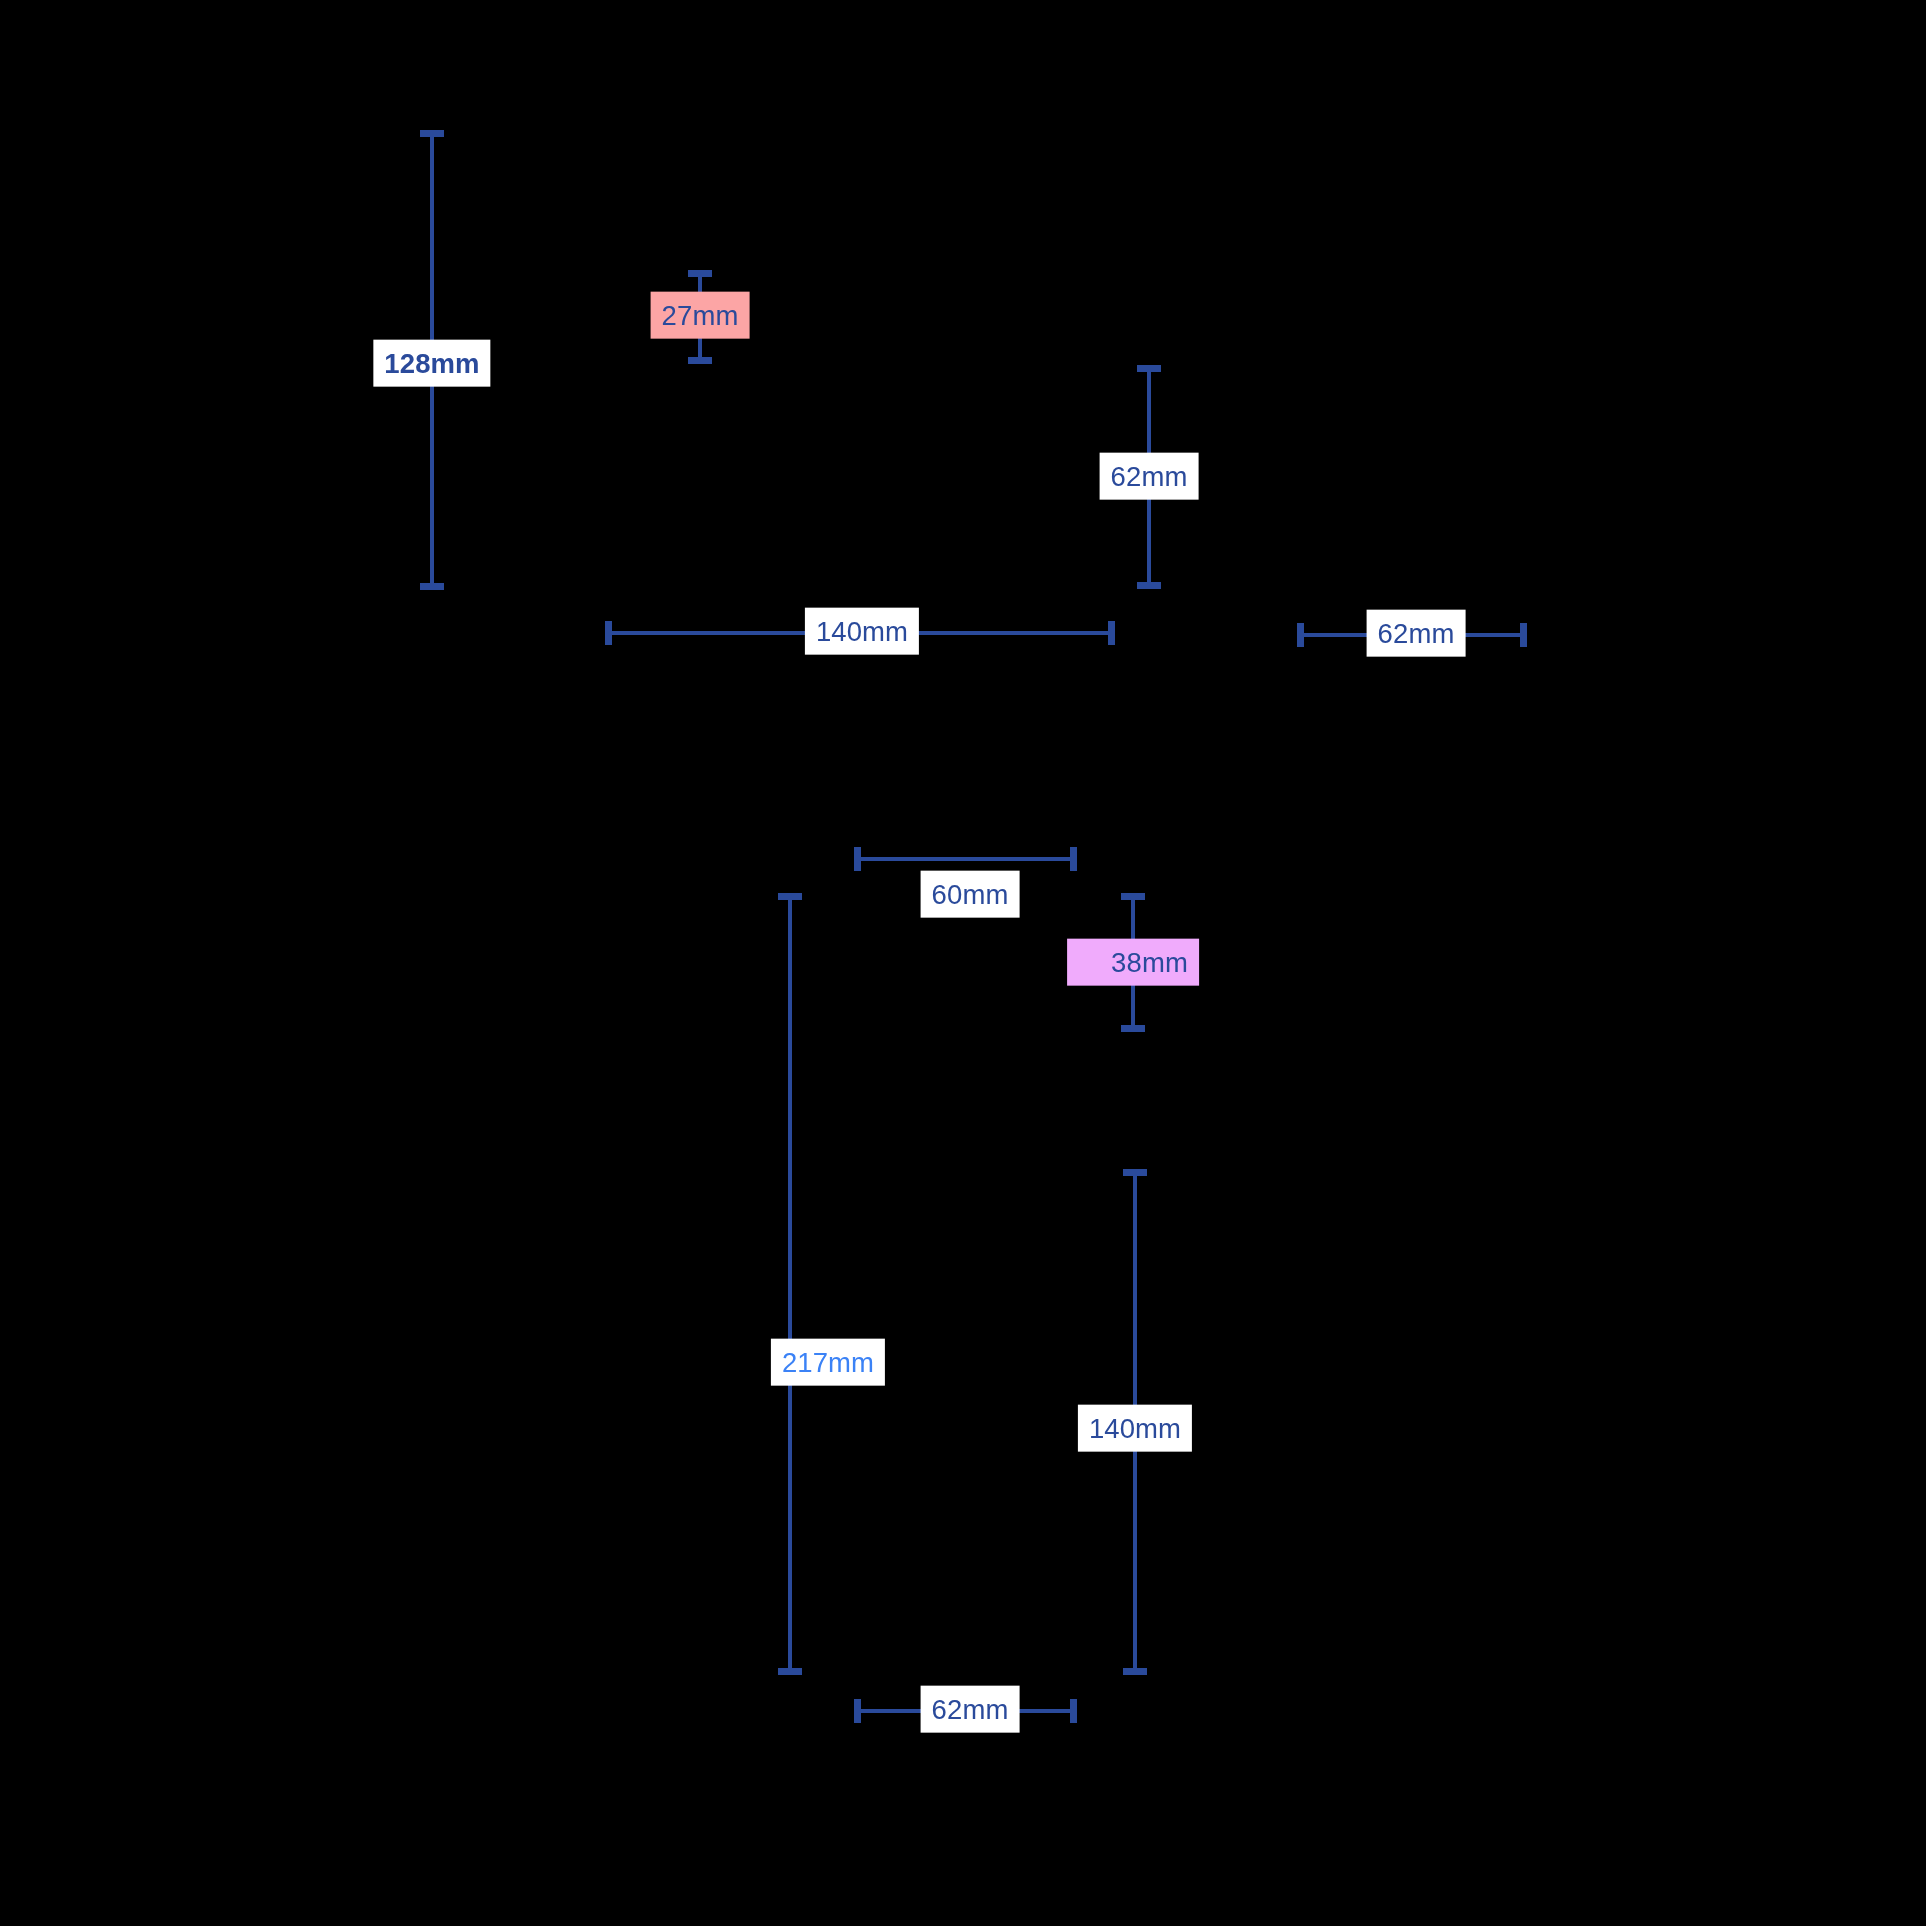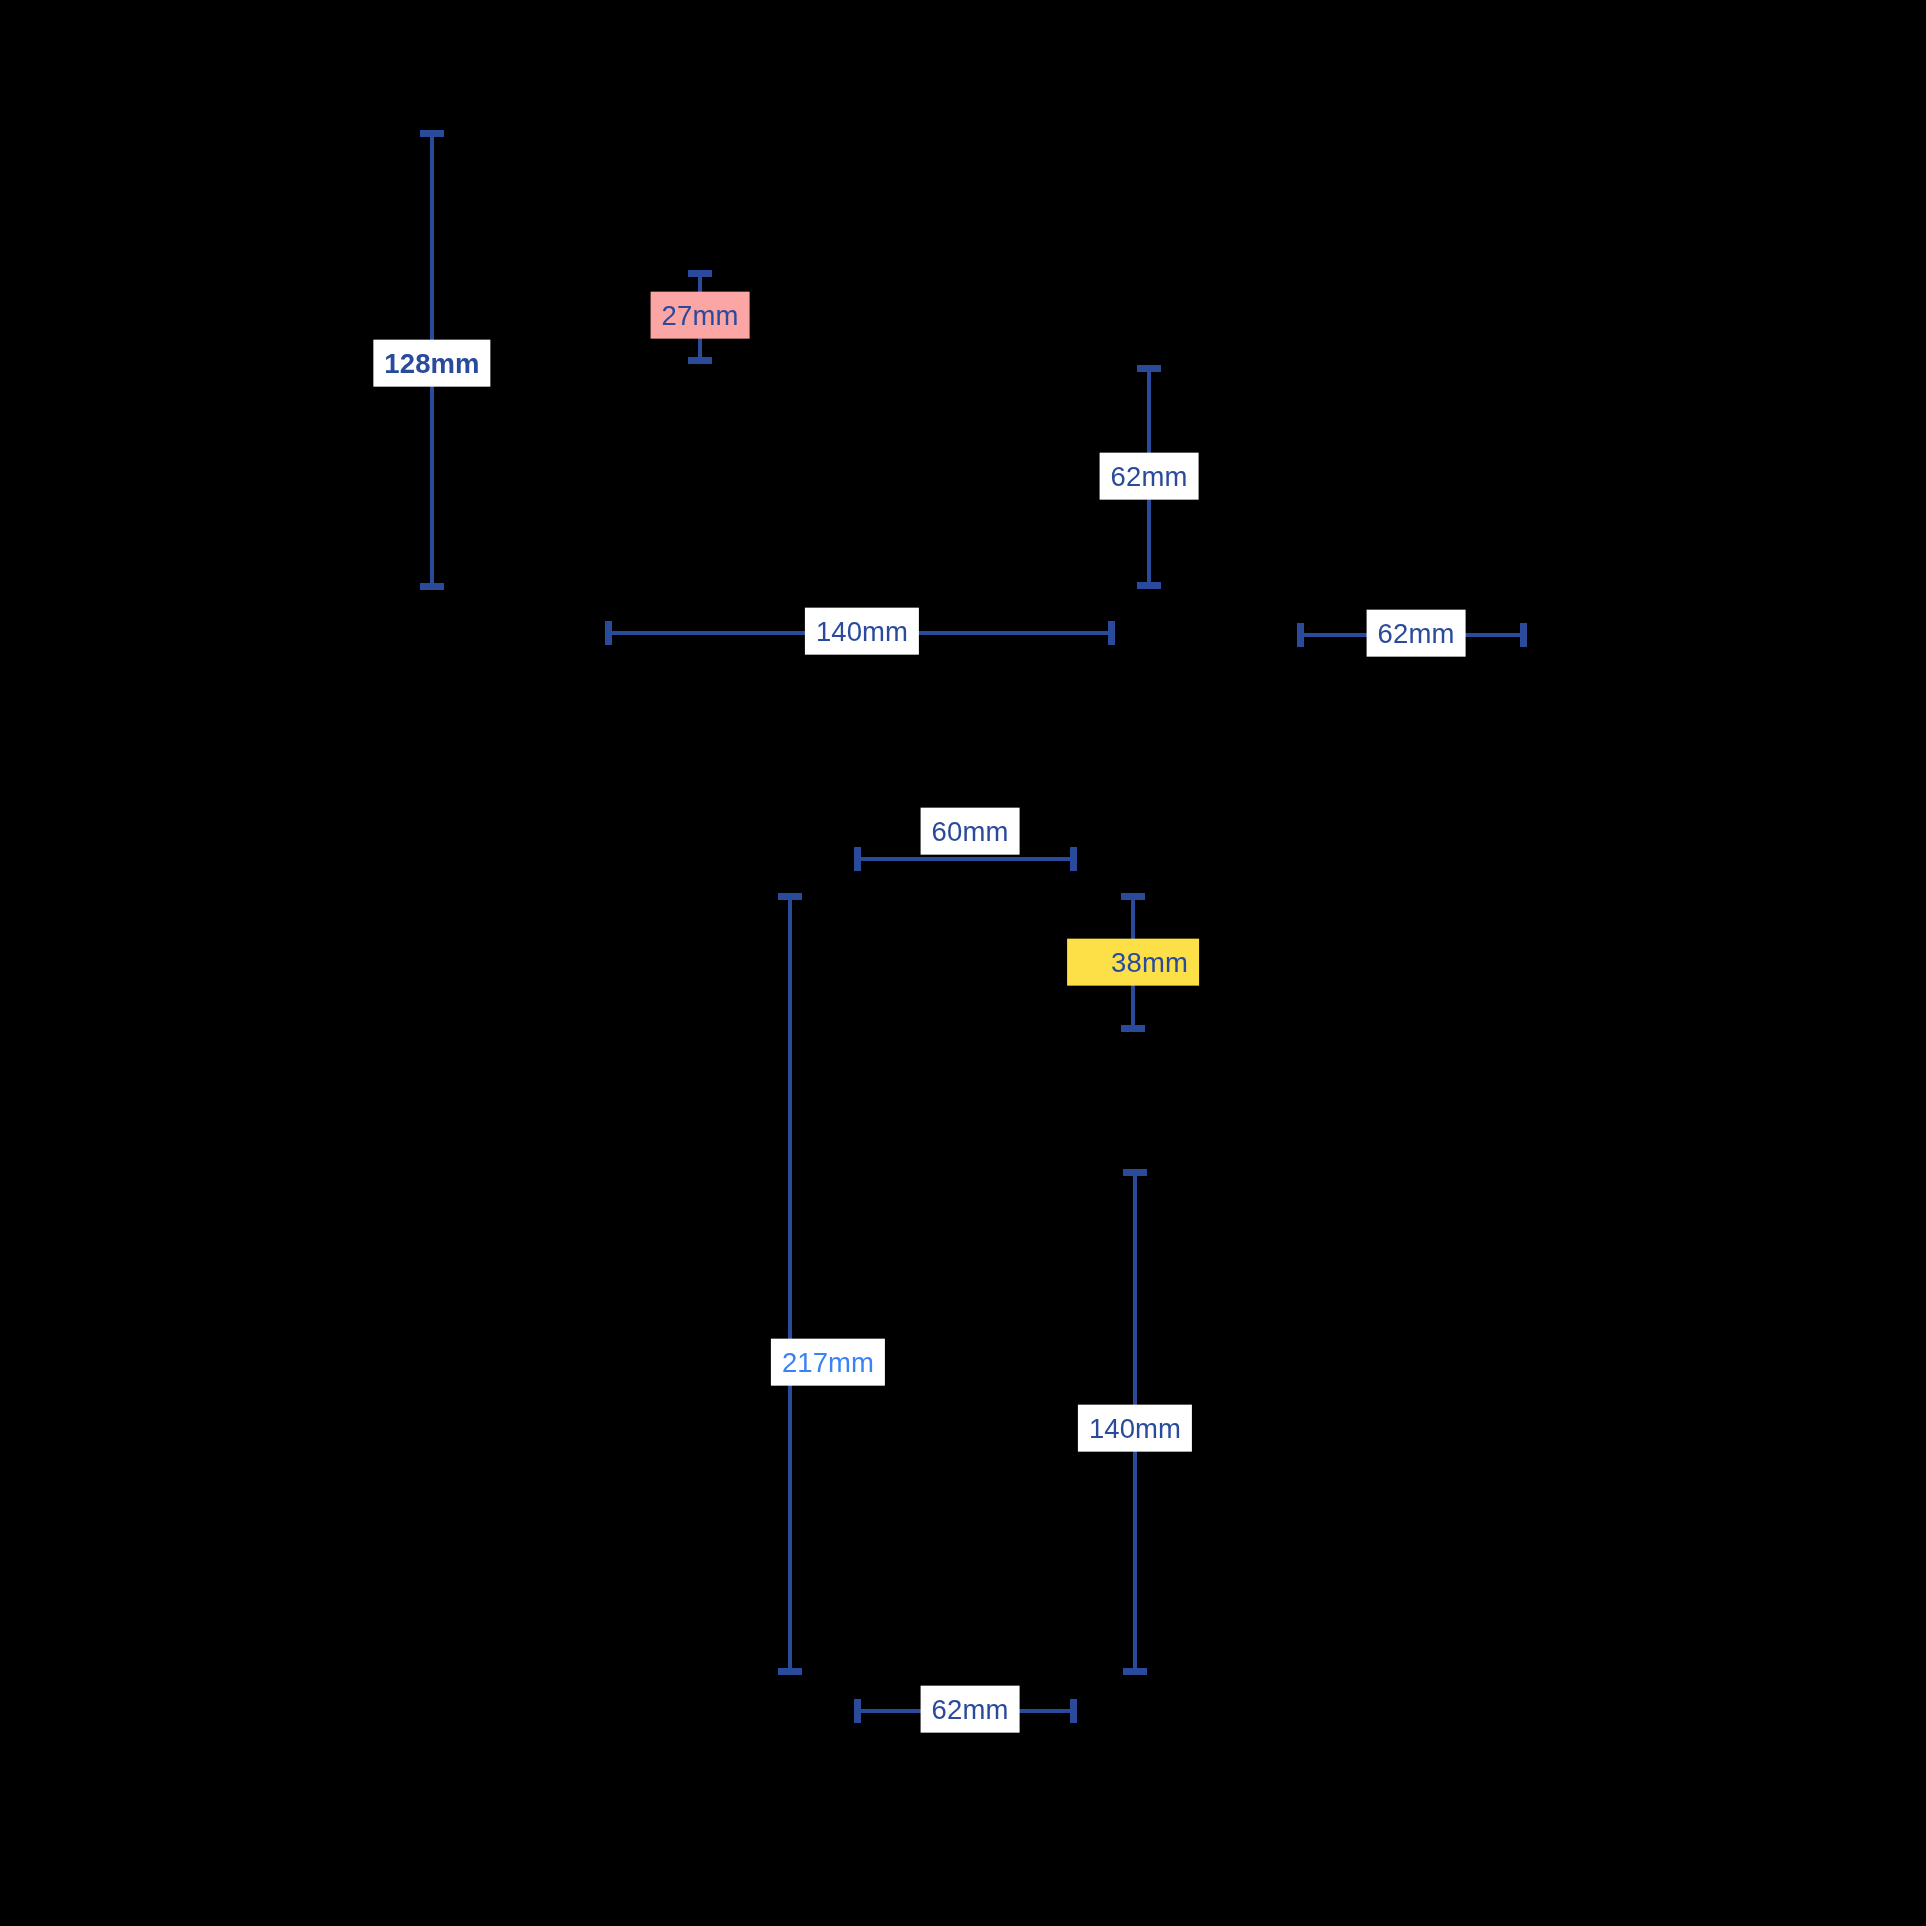--- a/index.html
+++ b/index.html
@@ -119,7 +119,7 @@
         <div class="cap cap-left" style="background: rgb(42, 74, 155);"></div>
         <div class="cap cap-right" style="background: rgb(42, 74, 155);"></div>
       </div>
-      <div class="dim-label" style="left: 970px; top: 831px; color: rgb(42, 74, 155); background: rgb(255, 255, 255);">60mm</div>
+      <div class="dim-label" style="left: 970px; top: 894px; color: rgb(42, 74, 155); background: rgb(255, 255, 255);">60mm</div>
       <div class="dim dim-v" style="left: 1133px; top: 893px; width: 0px; height: 139px;">
         <div class="stroke" style="background: rgb(42, 74, 155);"></div>
         <div class="cap cap-top" style="background: rgb(42, 74, 155);"></div>

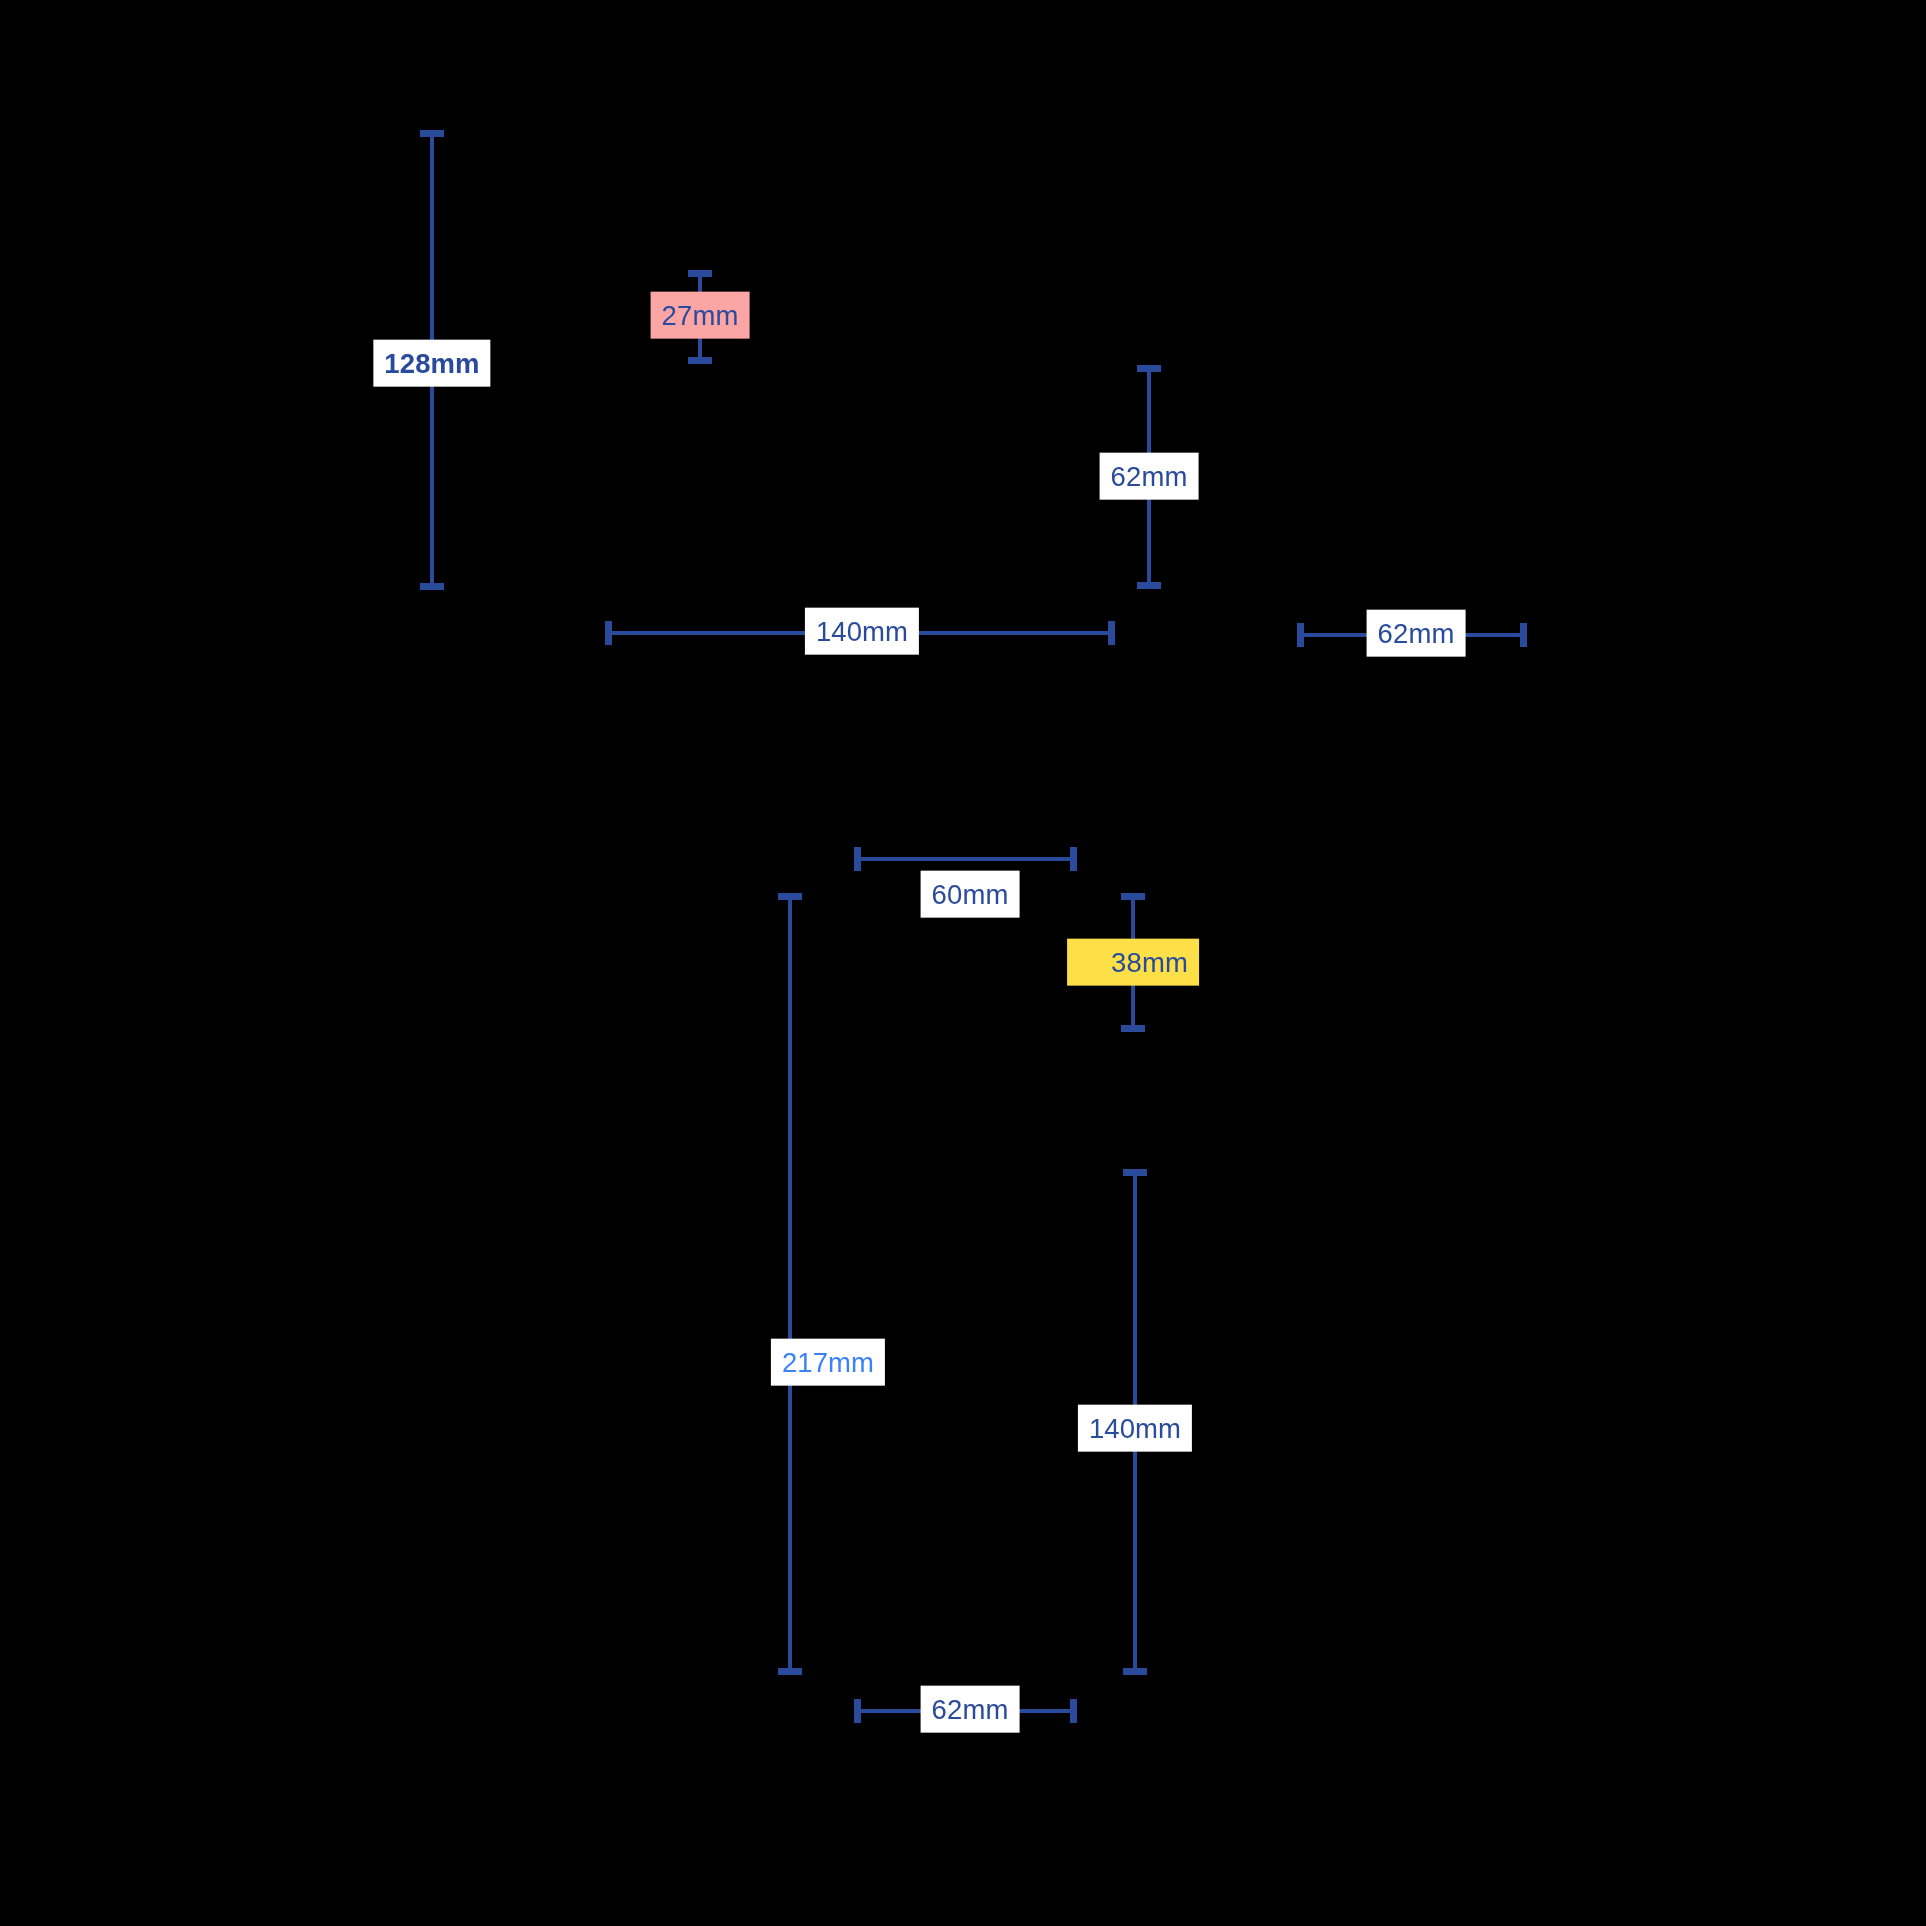--- a/index.html
+++ b/index.html
@@ -125,7 +125,7 @@
         <div class="cap cap-top" style="background: rgb(42, 74, 155);"></div>
         <div class="cap cap-bot" style="background: rgb(42, 74, 155);"></div>
       </div>
-      <div class="dim-label" style="left: 1133px; top: 962px; color: rgb(42, 74, 155); background: #fde047; padding-left: 44px;">38mm</div>
+      <div class="dim-label" style="left: 1133px; top: 962px; color: rgb(42, 74, 155); background: #f0abfc; padding-left: 44px;">38mm</div>
       <div class="dim dim-v" style="left: 790px; top: 893px; width: 0px; height: 782px;">
         <div class="stroke" style="background: rgb(42, 74, 155);"></div>
         <div class="cap cap-top" style="background: rgb(42, 74, 155);"></div>

